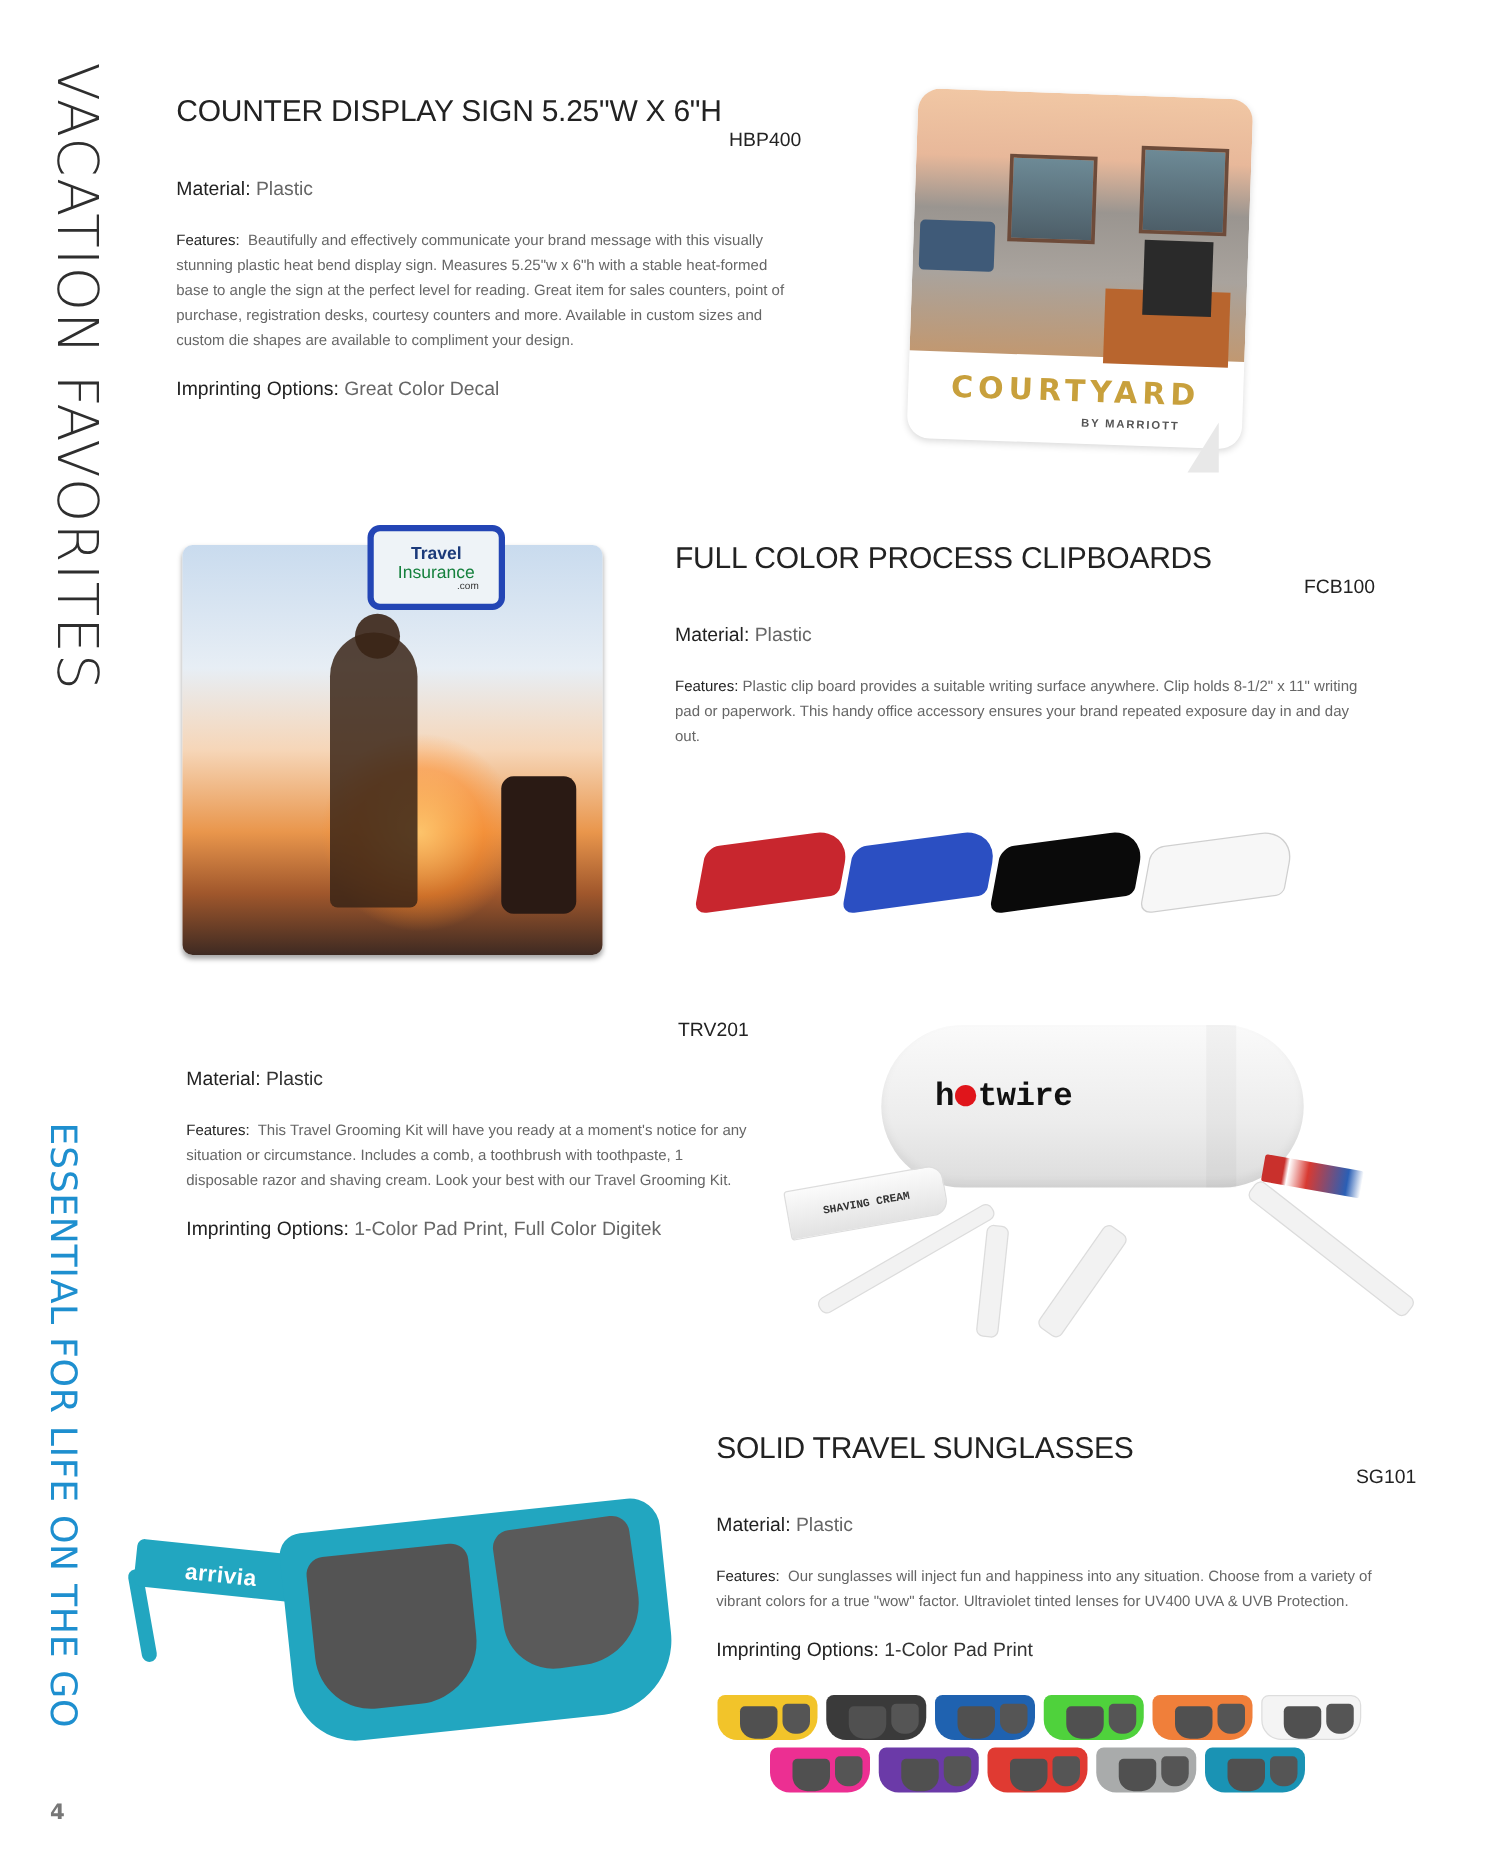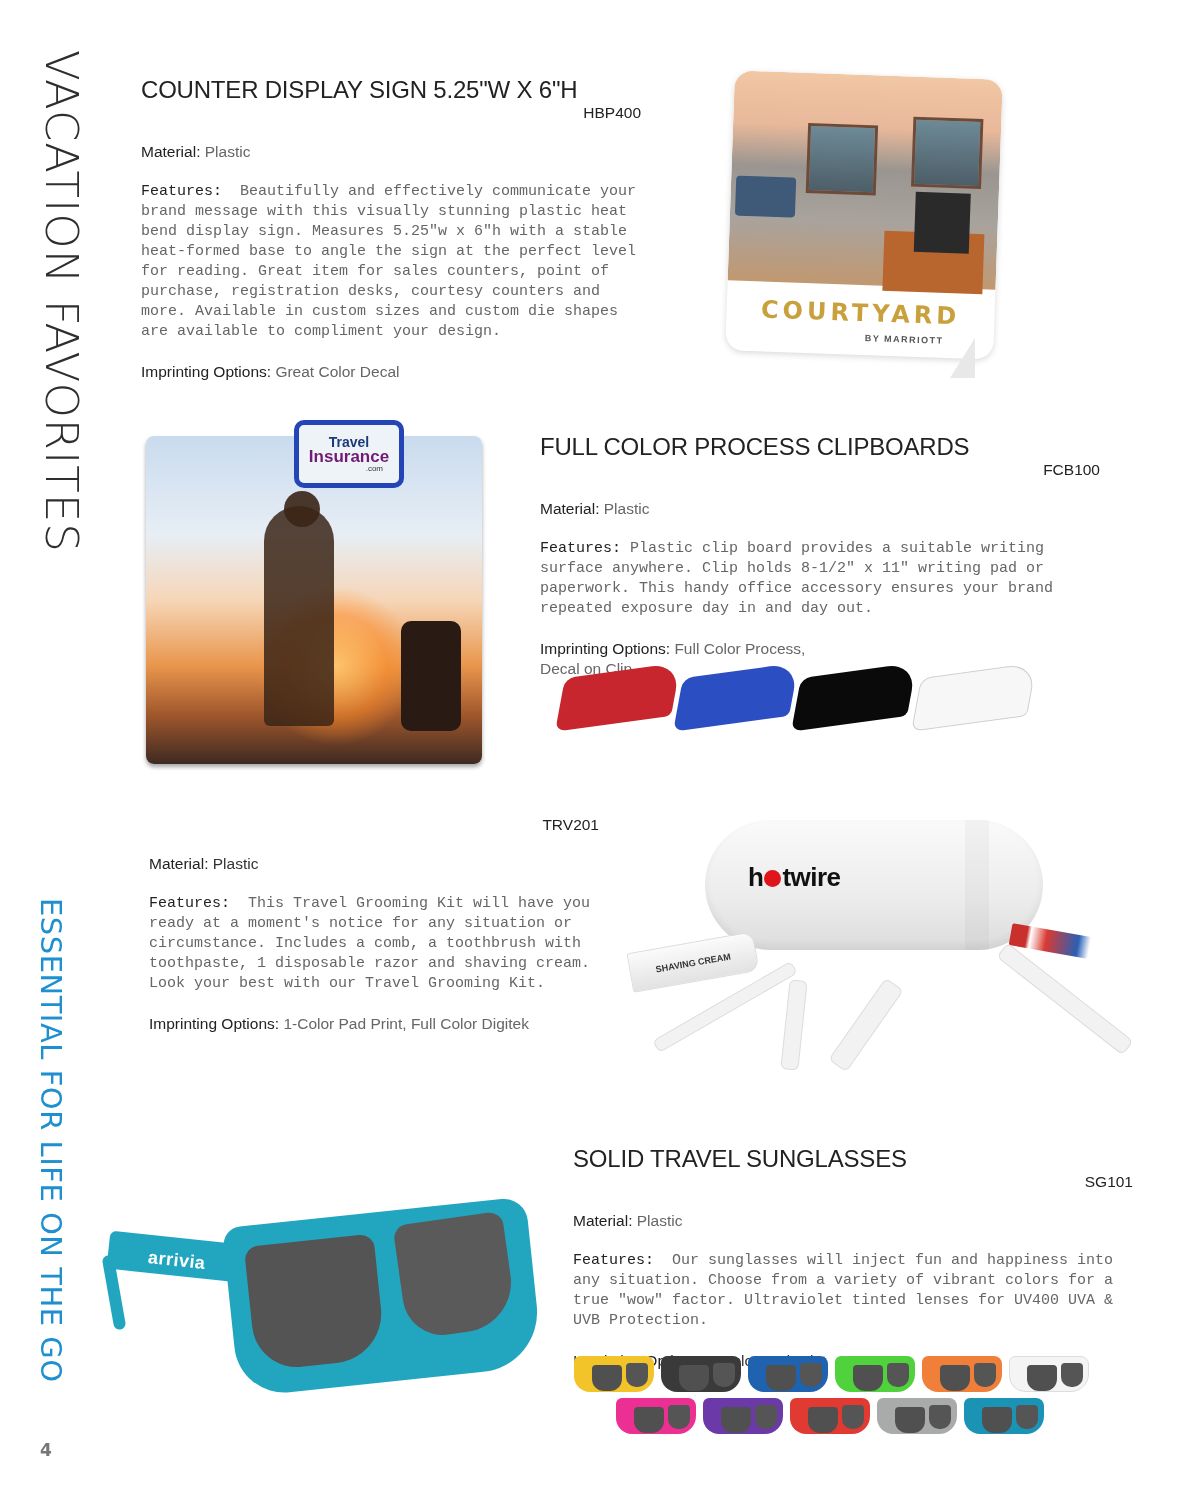--- a/index.html
+++ b/index.html
@@ -32,7 +32,7 @@
   .p-sku { font-size: 15.5px; color: #222; line-height: 18px; text-align: right; }
   .p-line { font-size: 15.5px; line-height: 20px; color: #666; margin-top: 20px; }
   .p-line .lbl { color: #222; }
-  .p-feat { font-size: 15px; line-height: 20px; color: #666; margin-top: 20px; font-family: Liberation Mono, monospace; }
+  .p-feat { font-size: 12px; line-height: 20px; color: #666; margin-top: 20px; }
   .sign-card {
     position: absolute; left: 730px; top: 75px; width: 268px; height: 280px;
     background: #fff; border-radius: 18px;

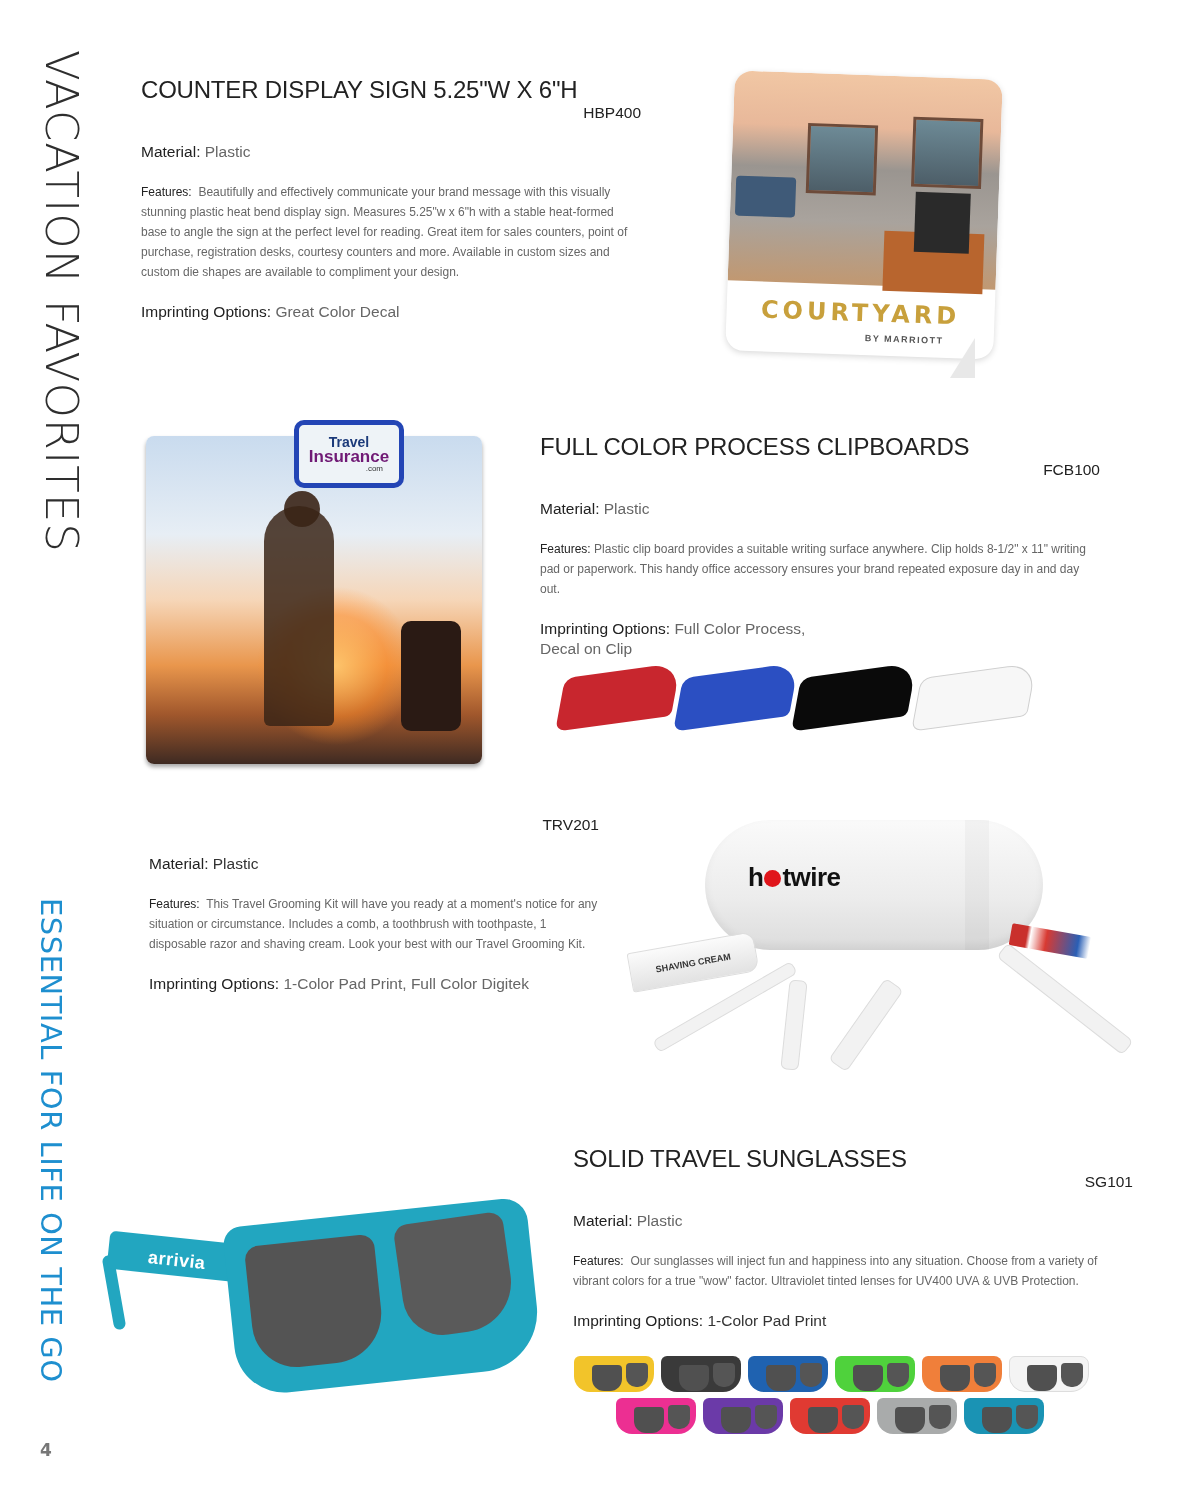--- a/index.html
+++ b/index.html
@@ -76,7 +76,7 @@
     text-align: center; padding-top: 10px; margin-left: 32px;
   }
   .clip-logo-t1 { font-size: 14px; font-weight: bold; color: #1b3a7a; line-height: 15px; }
-  .clip-logo-t2 { font-size: 17px; font-weight: bold; color: #701a75; line-height: 14px; }
+  .clip-logo-t2 { font-size: 14px; font-weight: normal; color: #15803d; line-height: 14px; }
   .clip-logo-t3 { font-size: 8px; color: #333; text-align: right; padding-right: 16px; }
 
   .clip-swatches { position: absolute; left: 552px; top: 666px; width: 480px; height: 62px; }

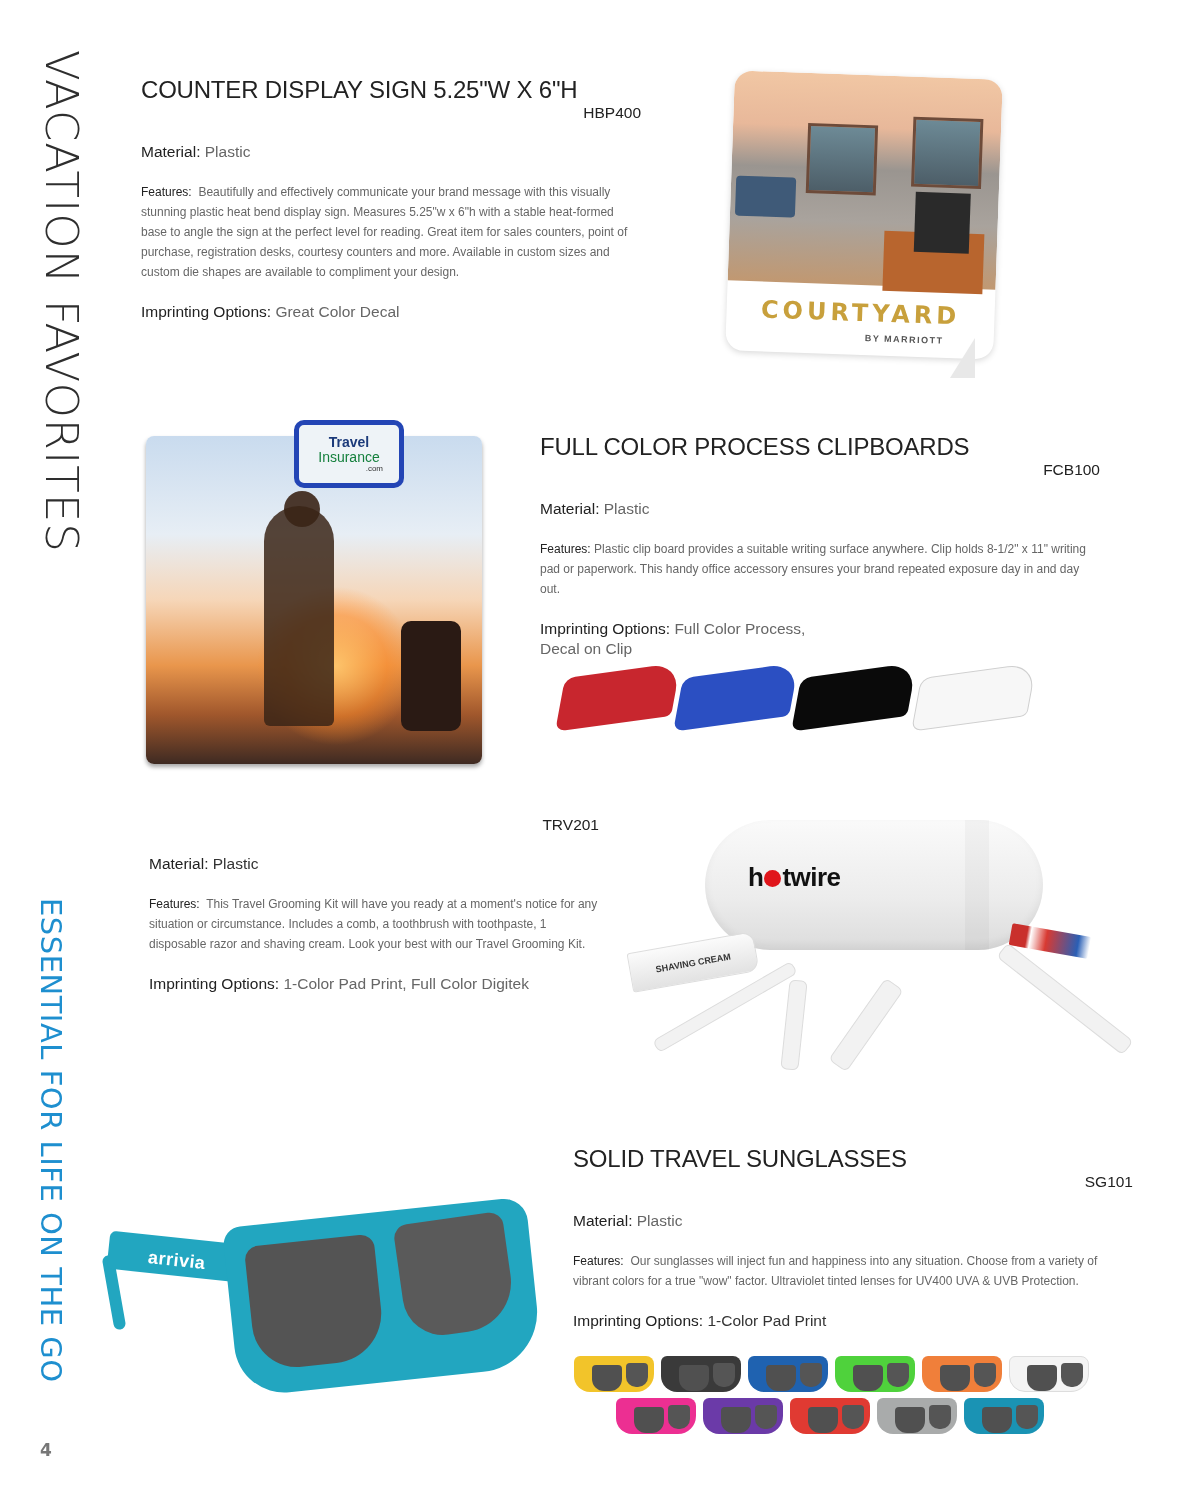--- a/index.html
+++ b/index.html
@@ -172,7 +172,6 @@
   <div class="p-sku">FCB100</div>
   <div class="p-line"><span class="lbl">Material:</span> <span>Plastic</span></div>
   <div class="p-feat"><span class="lbl" style="color:#222">Features:</span> <span>Plastic clip board provides a suitable writing surface anywhere. Clip holds 8-1/2" x 11" writing pad or paperwork. This handy office accessory ensures your brand repeated exposure day in and day out.</span></div>
-  <div class="p-line"><span class="lbl">Imprinting Options:</span> <span>Full Color Process,</span><br><span>Decal on Clip</span></div>
 </div>
 
 <div class="clip-swatches">

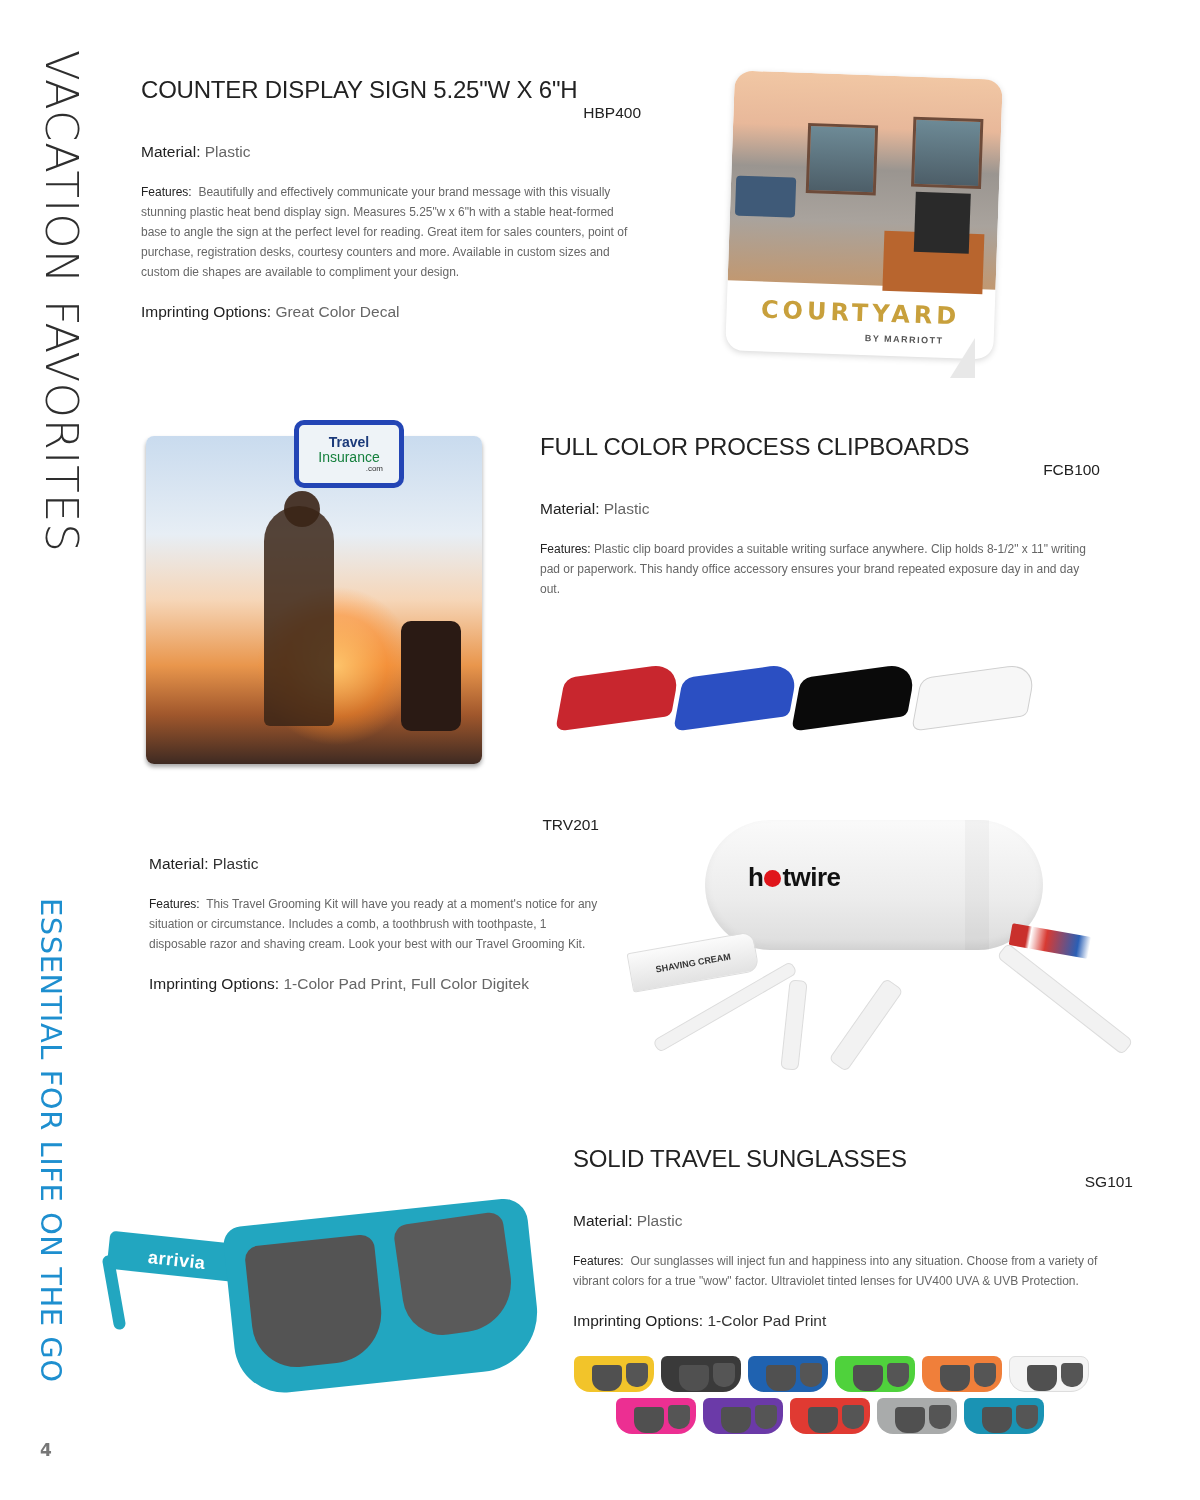--- a/index.html
+++ b/index.html
@@ -86,7 +86,7 @@
     transform: skewX(-18deg) rotate(-8deg);
   }
 
-  .kit { position: absolute; left: 625px; top: 820px; width: 510px; height: 250px; }
+  .kit { position: absolute; left: 625px; top: 820px; width: 510px; height: 250px; font-family: Liberation Mono, monospace; }
   .kit-case {
     position: absolute; left: 80px; top: 0; width: 338px; height: 130px;
     border-radius: 65px; background: linear-gradient(180deg, #fafafa 0%, #ececec 60%, #dcdcdc 100%);

